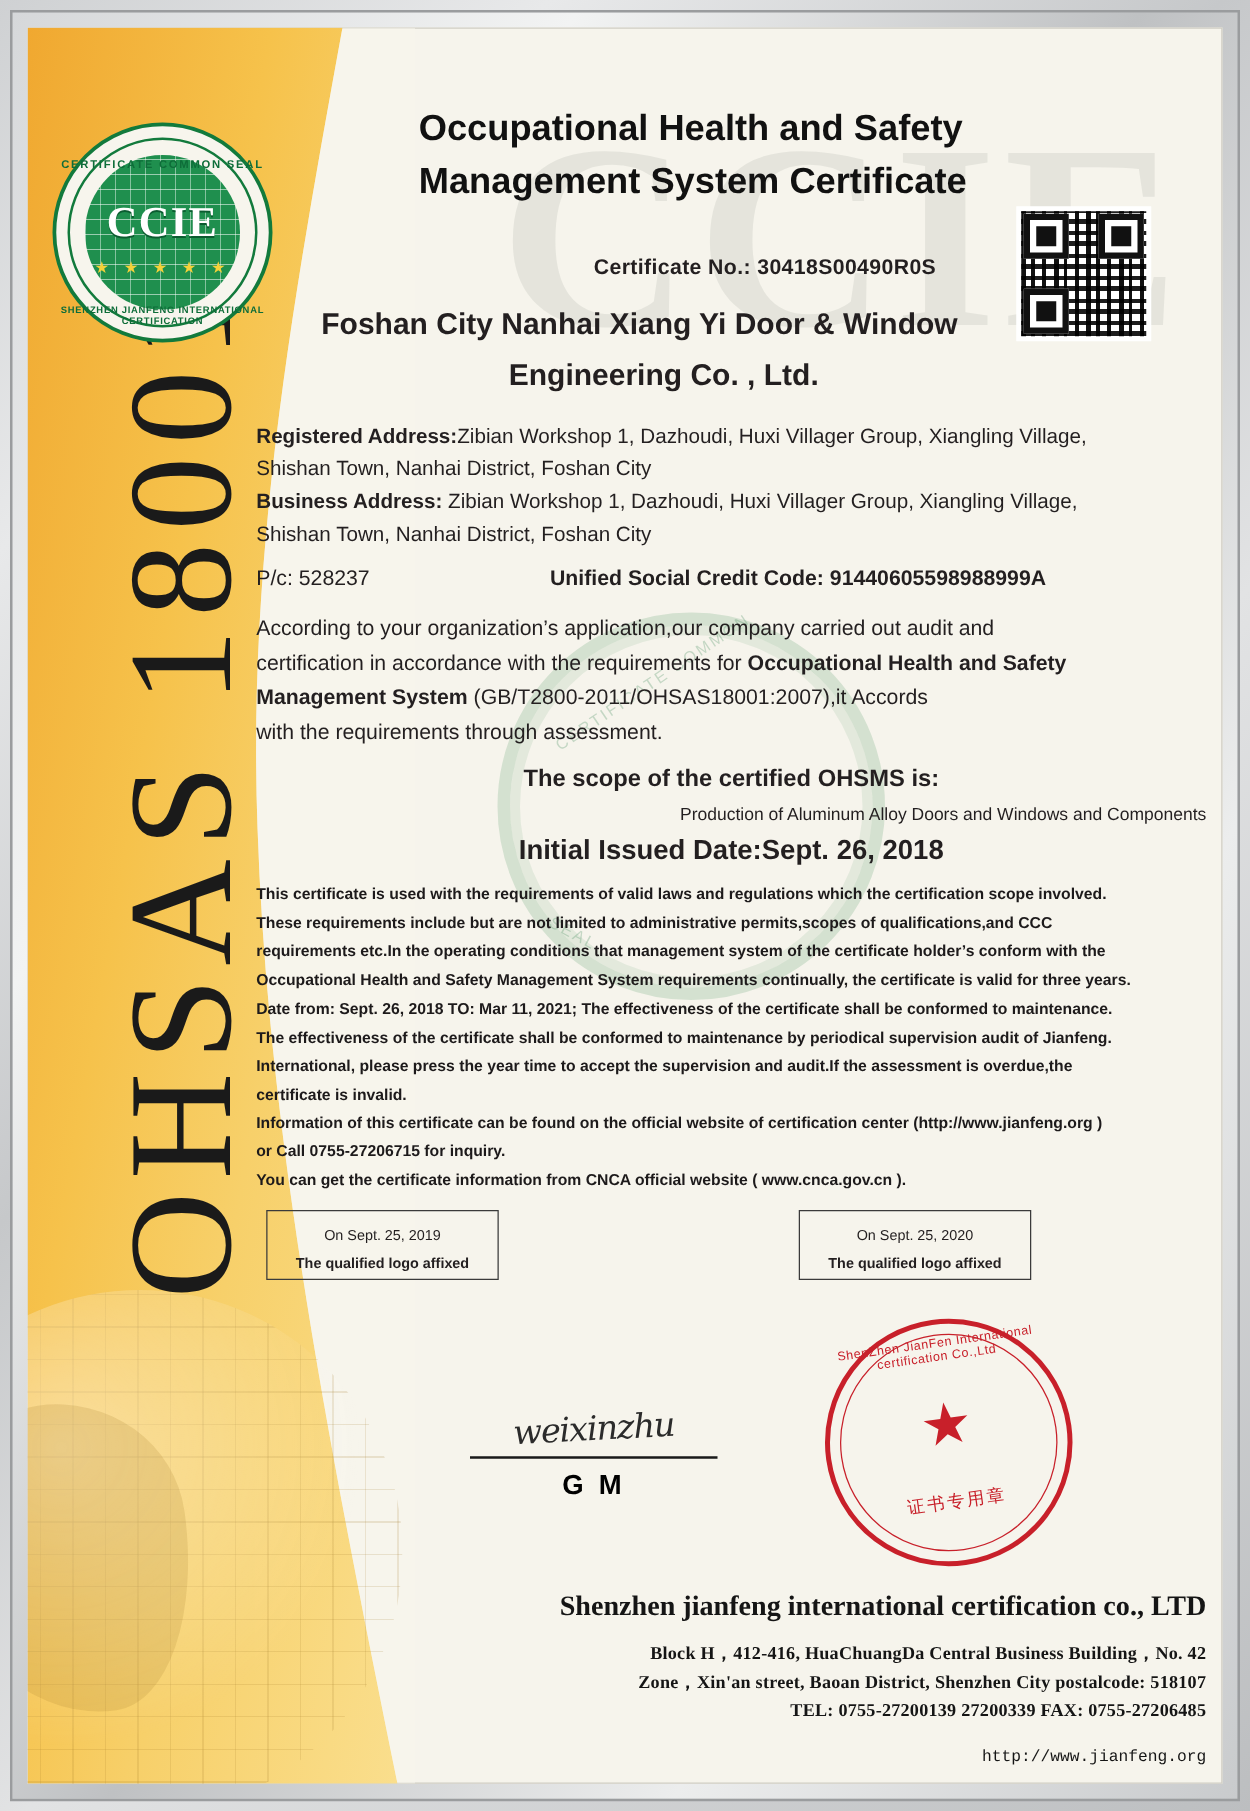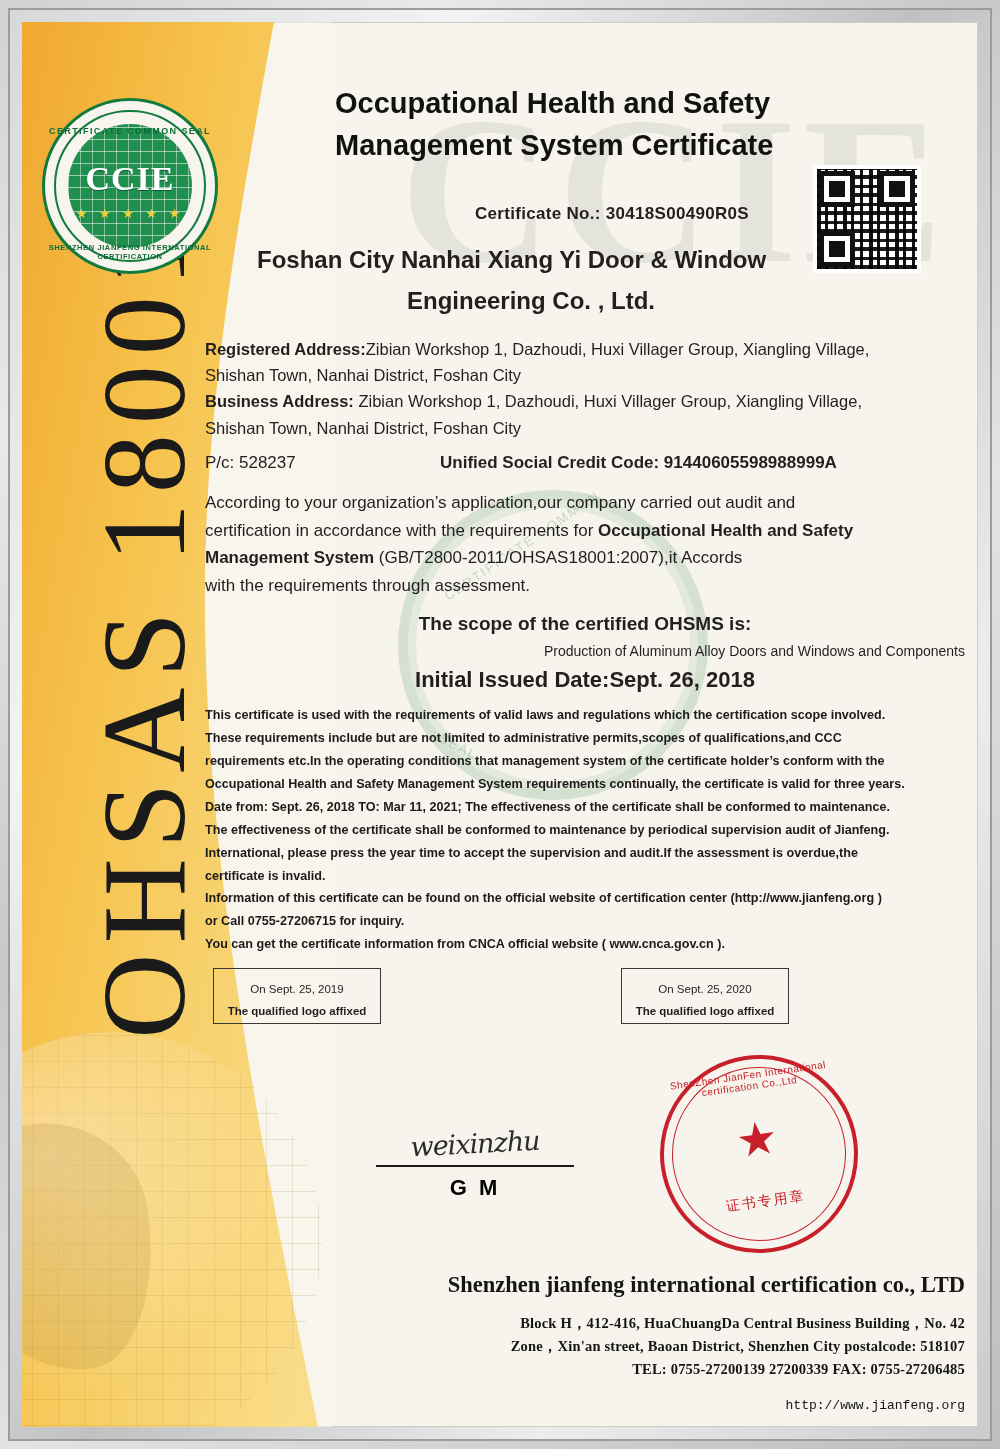--- a/index.html
+++ b/index.html
@@ -277,7 +277,7 @@
     padding-left: 8px;
   }
   .stamp-box {
-    width: 168px;
+    width: 186px;
     height: 56px;
     border: 1px solid #3a3a3a;
     text-align: center;

